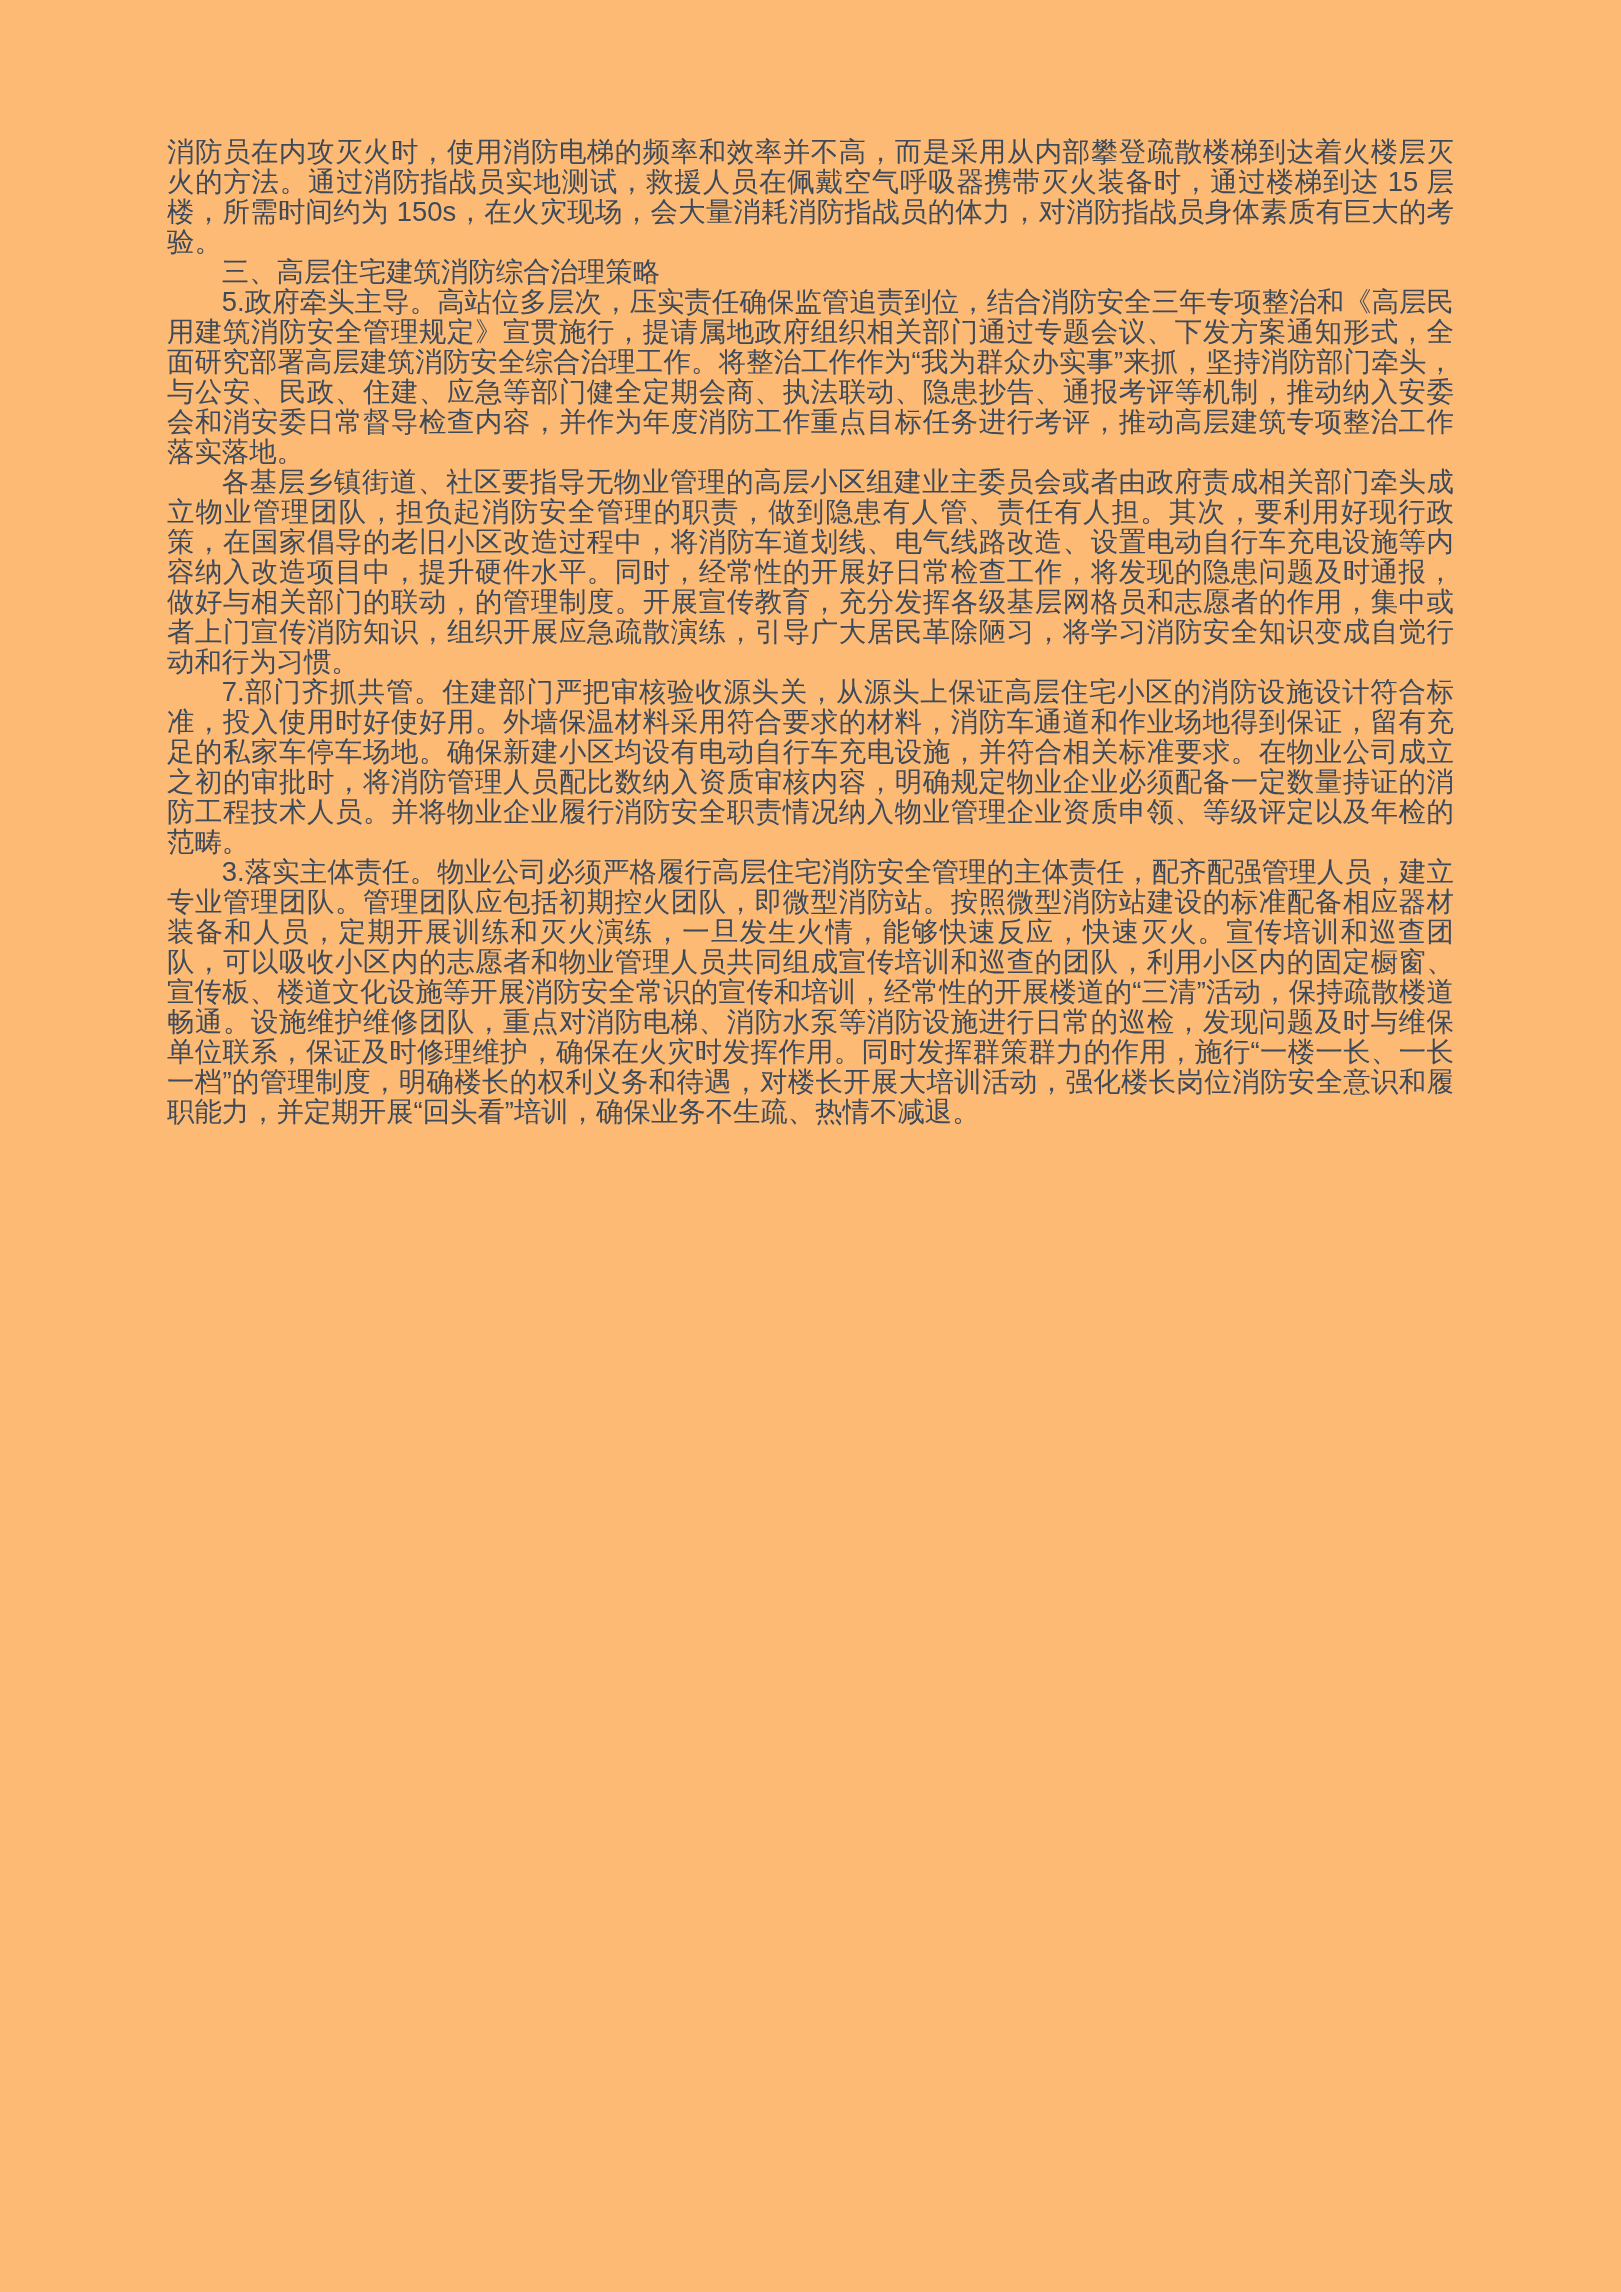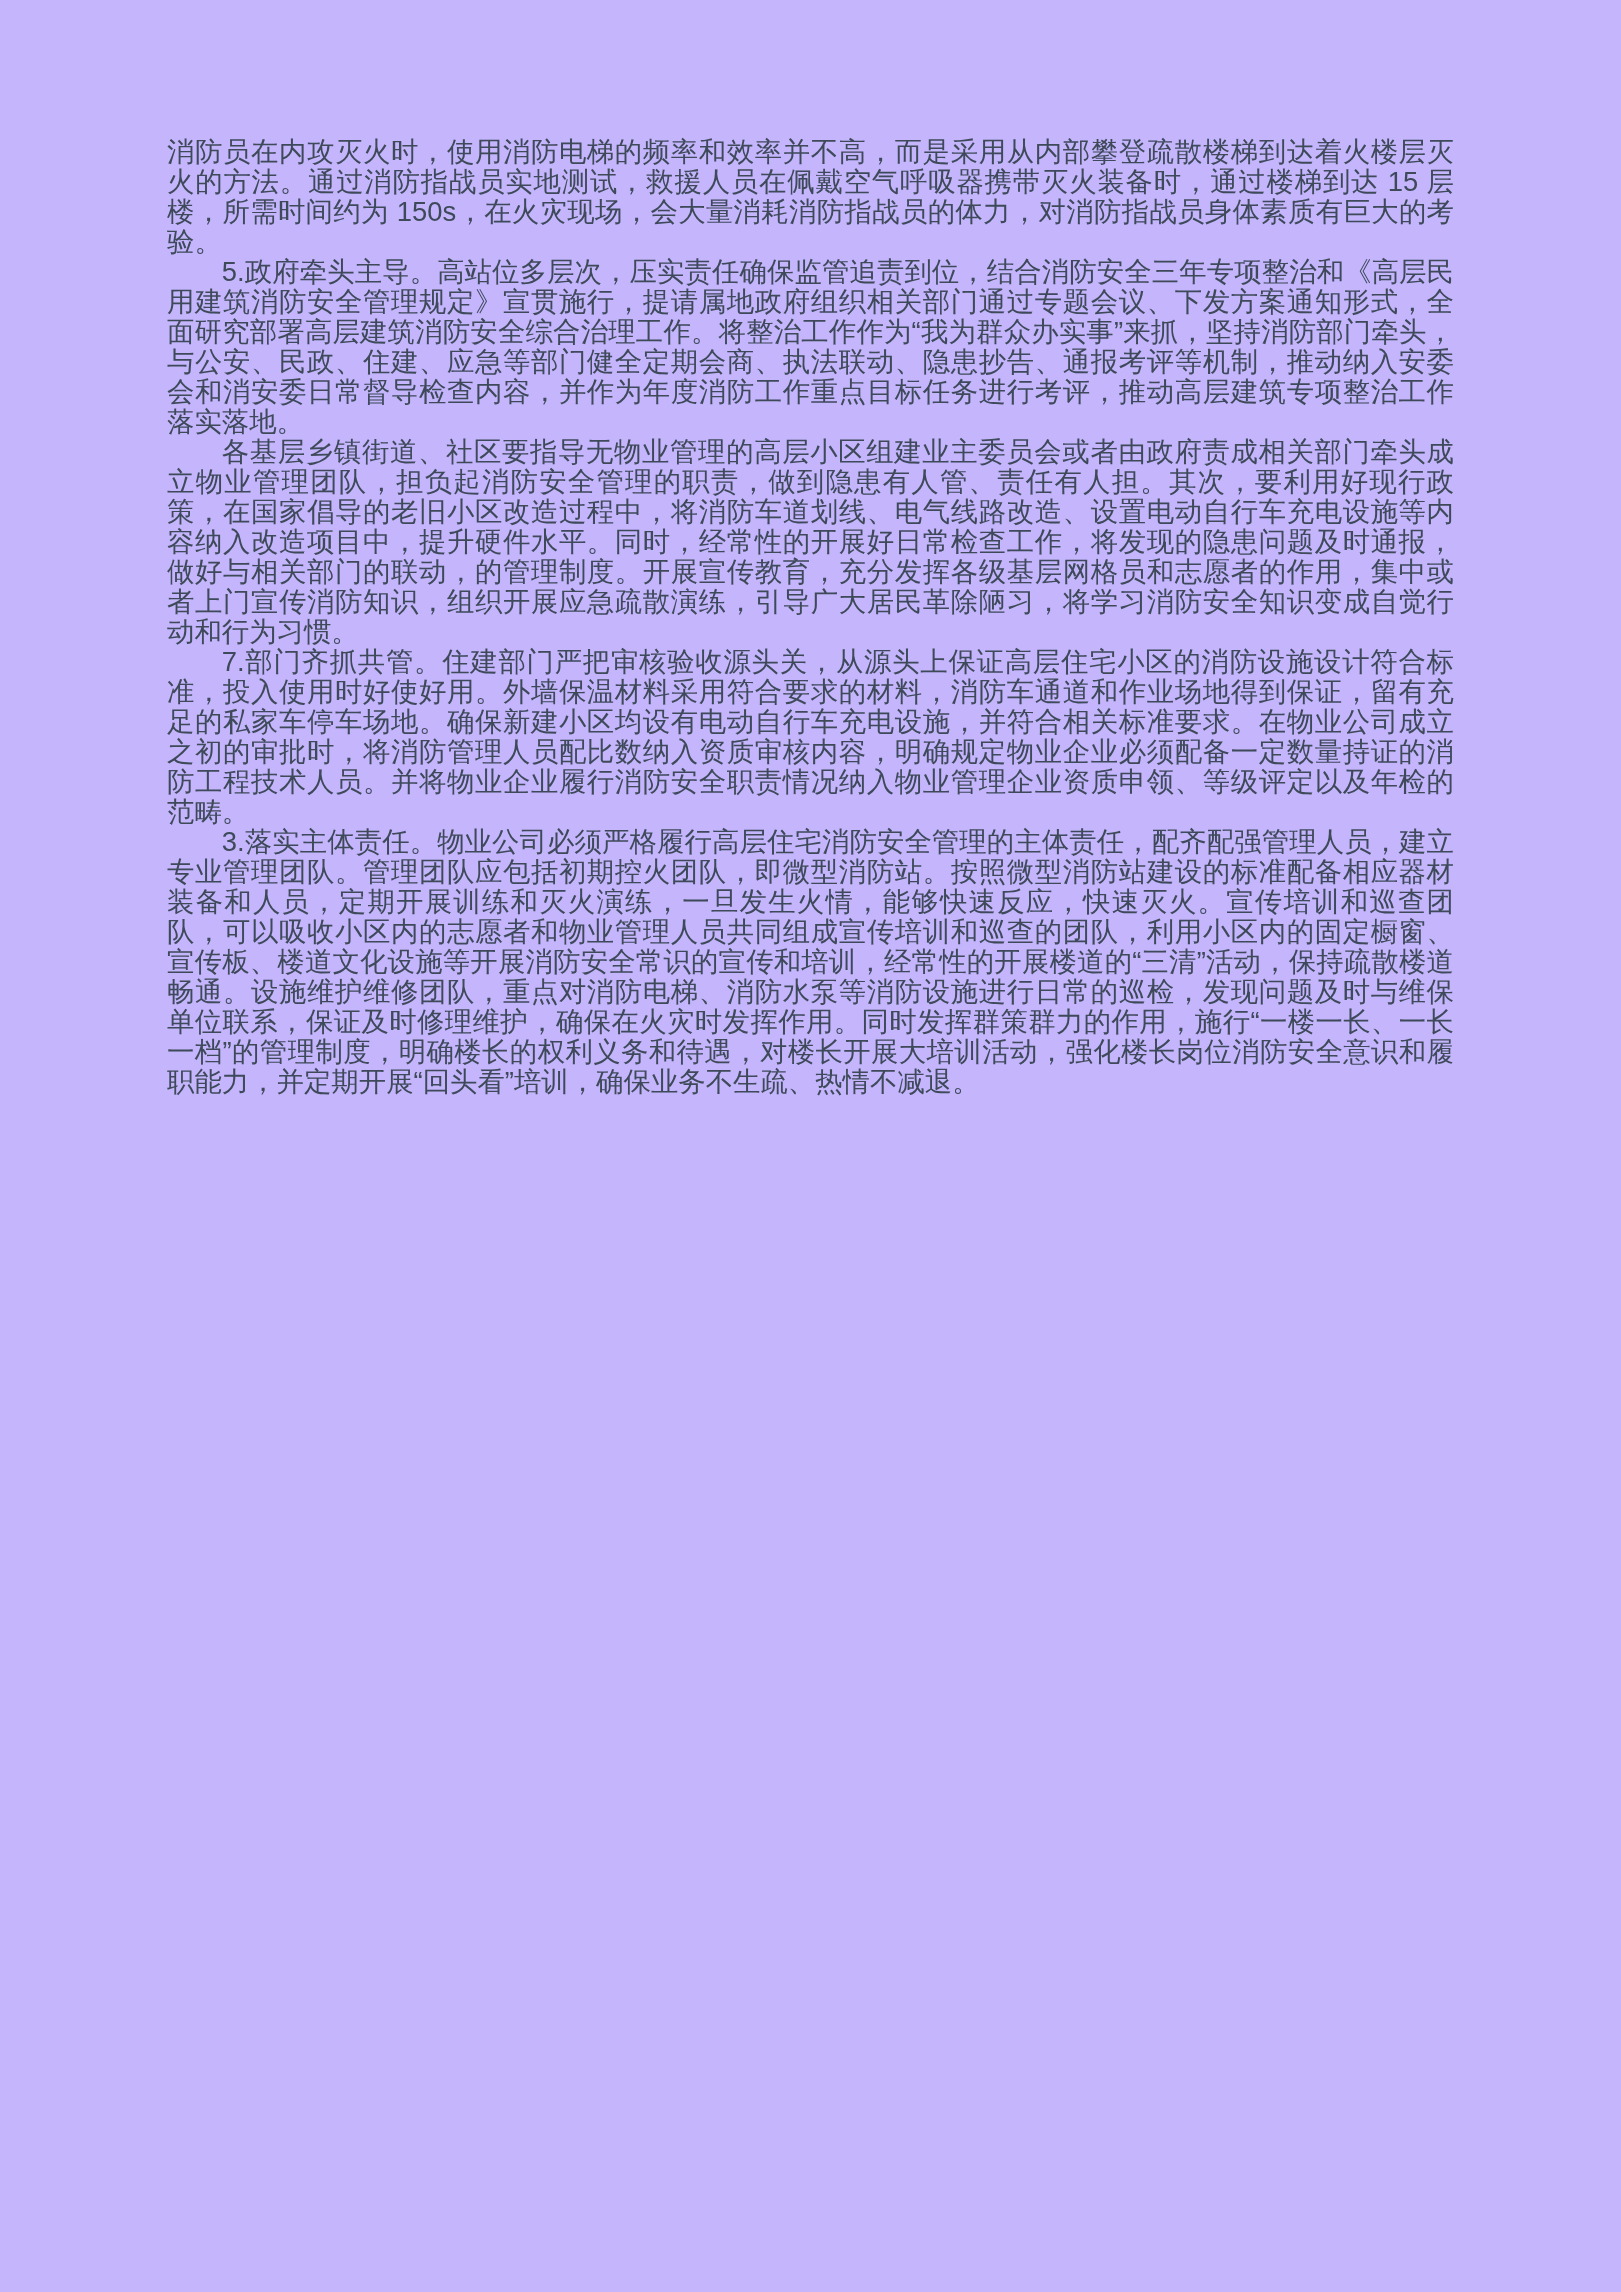--- a/index.html
+++ b/index.html
@@ -12,7 +12,7 @@
     width: 1621px;
     height: 2293px;
     margin: 0 auto;
-    background: #c4b5fd;
+    background: #fdba74;
     box-sizing: border-box;
     padding: 137px 167px 0 167px;
     overflow: hidden;

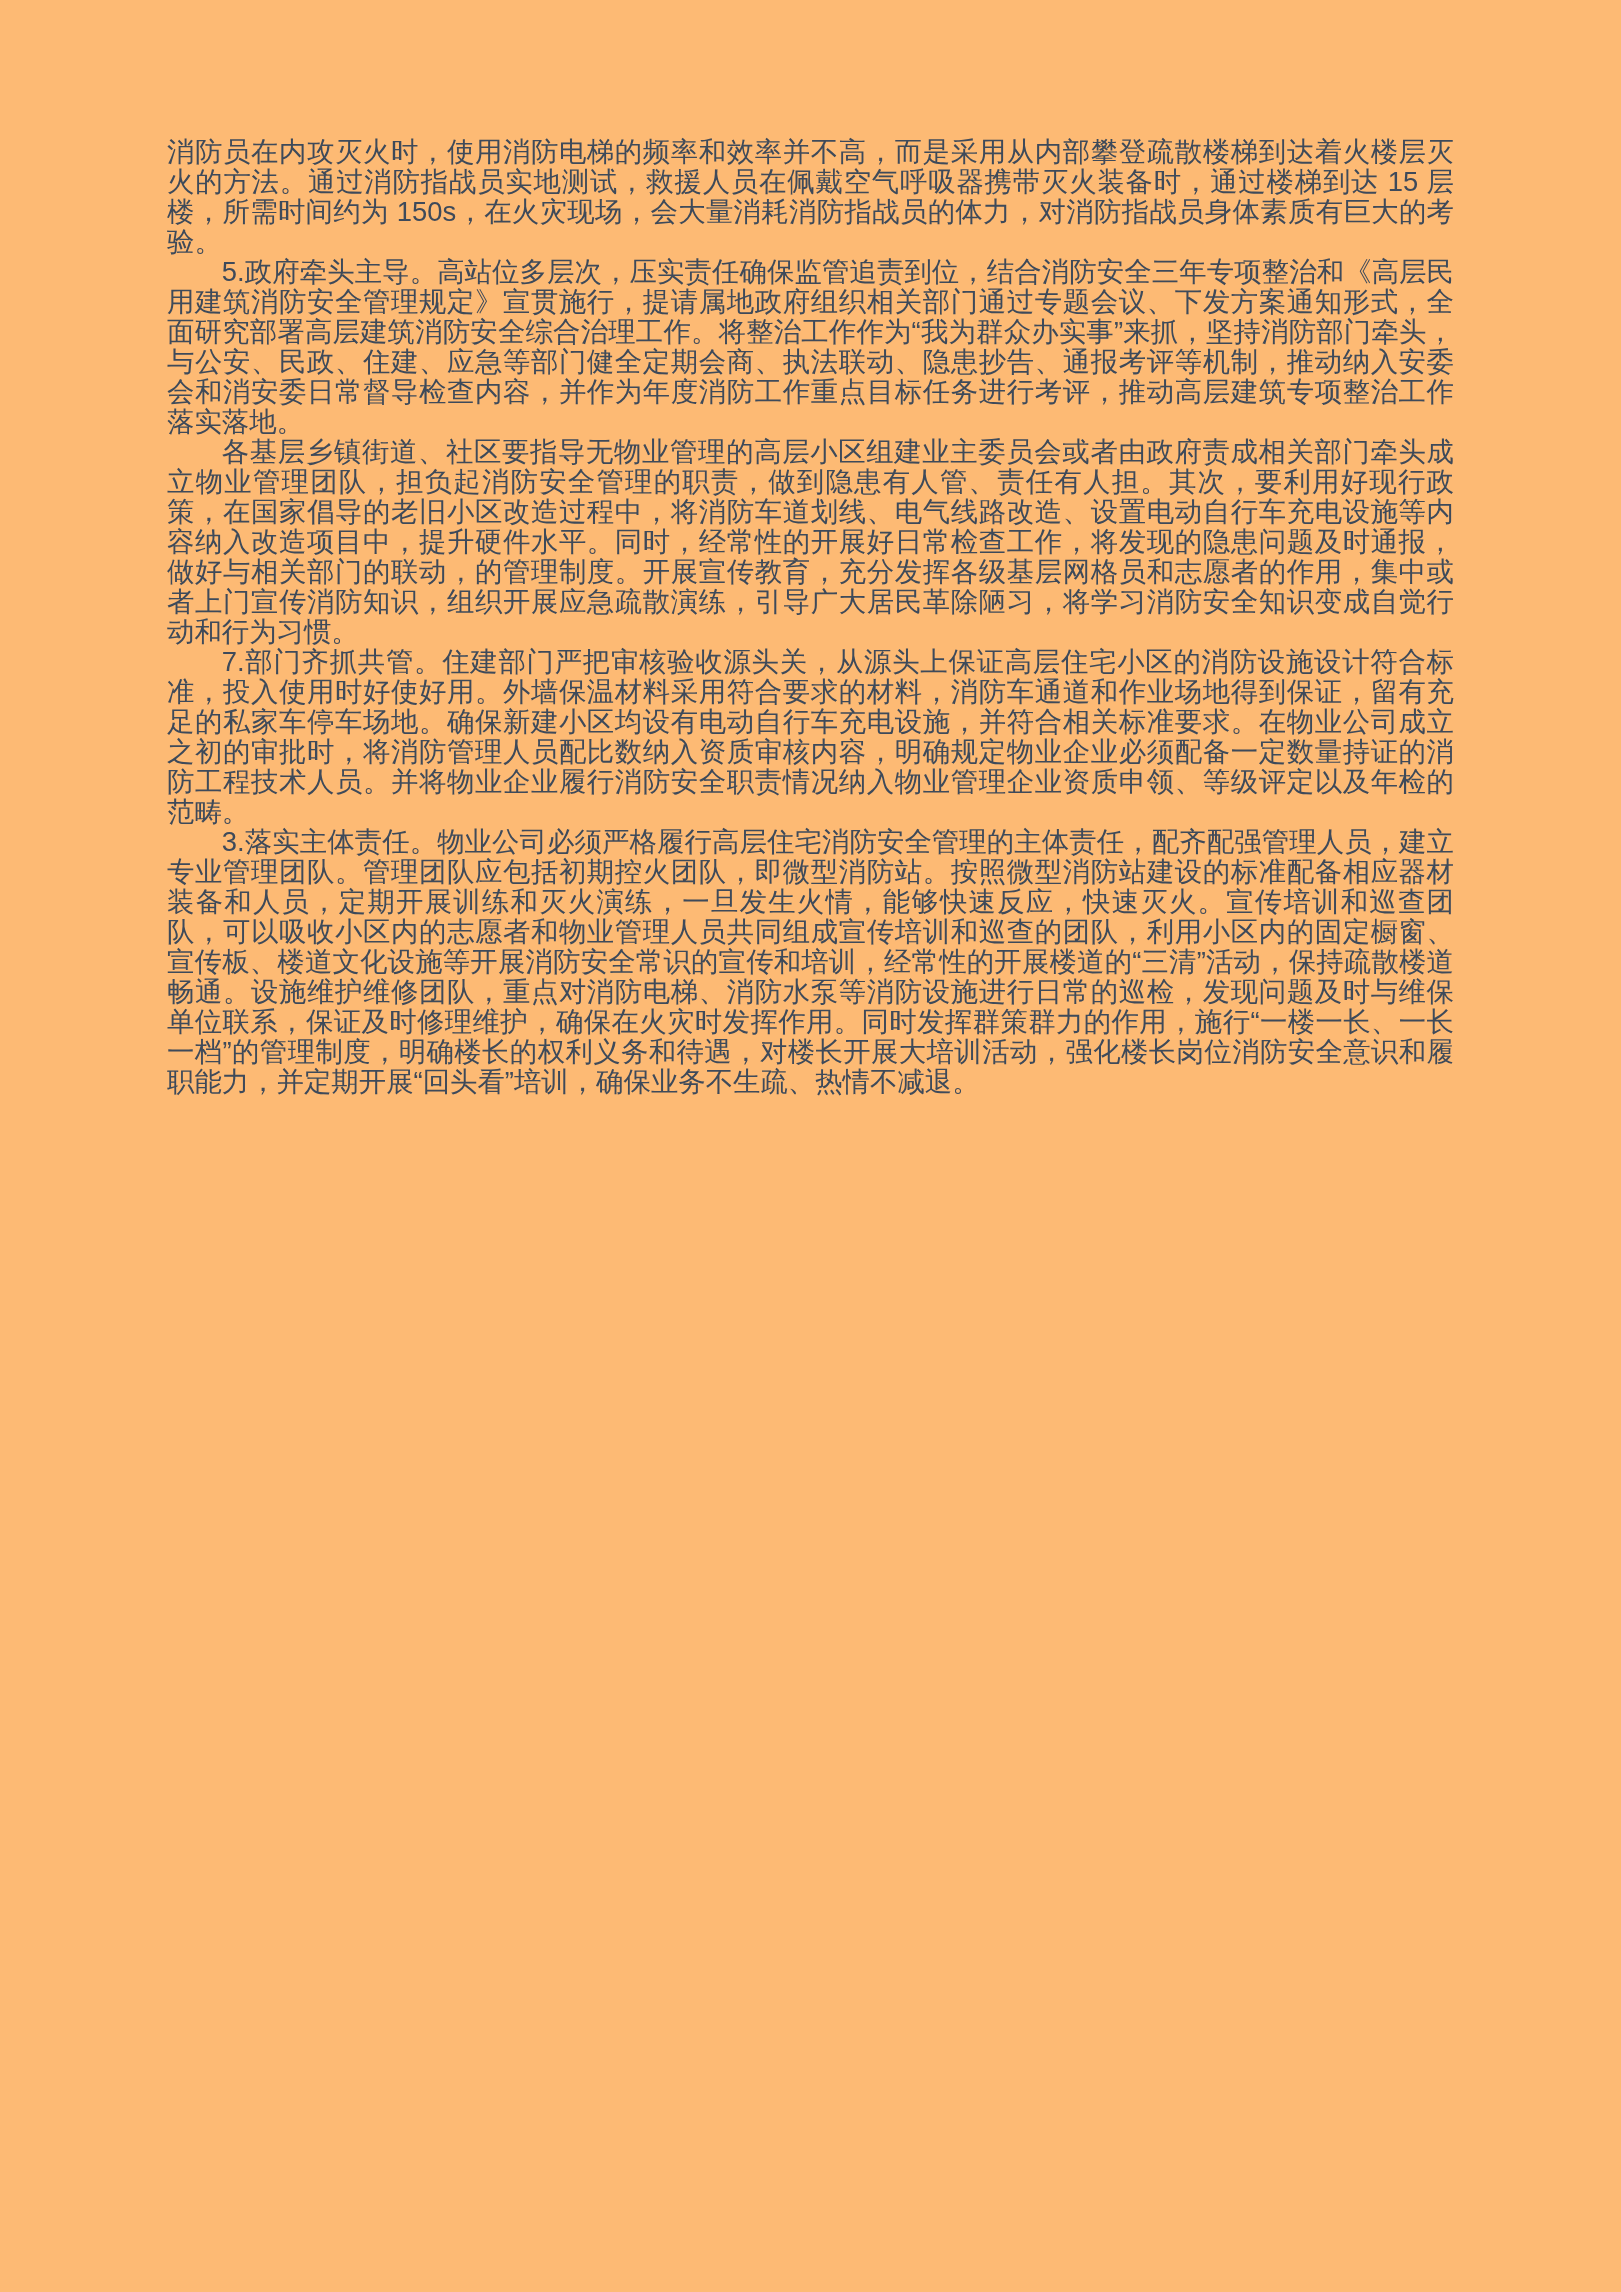--- a/index.html
+++ b/index.html
@@ -38,6 +38,7 @@
 <div class="page">
   <div class="doc" style="color: rgb(62, 74, 90);">
     <p>消防员在内攻灭火时，使用消防电梯的频率和效率并不高，而是采用从内部攀登疏散楼梯到达着火楼层灭火的方法。通过消防指战员实地测试，救援人员在佩戴空气呼吸器携带灭火装备时，通过楼梯到达 15 层楼，所需时间约为 150s，在火灾现场，会大量消耗消防指战员的体力，对消防指战员身体素质有巨大的考验。</p>
+    <p class="indent">三、高层住宅建筑消防综合治理策略</p>
     <p class="indent">5.政府牵头主导。高站位多层次，压实责任确保监管追责到位，结合消防安全三年专项整治和《高层民用建筑消防安全管理规定》宣贯施行，提请属地政府组织相关部门通过专题会议、下发方案通知形式，全面研究部署高层建筑消防安全综合治理工作。将整治工作作为“我为群众办实事”来抓，坚持消防部门牵头，与公安、民政、住建、应急等部门健全定期会商、执法联动、隐患抄告、通报考评等机制，推动纳入安委会和消安委日常督导检查内容，并作为年度消防工作重点目标任务进行考评，推动高层建筑专项整治工作落实落地。</p>
     <p class="indent">各基层乡镇街道、社区要指导无物业管理的高层小区组建业主委员会或者由政府责成相关部门牵头成立物业管理团队，担负起消防安全管理的职责，做到隐患有人管、责任有人担。其次，要利用好现行政策，在国家倡导的老旧小区改造过程中，将消防车道划线、电气线路改造、设置电动自行车充电设施等内容纳入改造项目中，提升硬件水平。同时，经常性的开展好日常检查工作，将发现的隐患问题及时通报，做好与相关部门的联动，的管理制度。开展宣传教育，充分发挥各级基层网格员和志愿者的作用，集中或者上门宣传消防知识，组织开展应急疏散演练，引导广大居民革除陋习，将学习消防安全知识变成自觉行动和行为习惯。</p>
     <p class="indent">7.部门齐抓共管。住建部门严把审核验收源头关，从源头上保证高层住宅小区的消防设施设计符合标准，投入使用时好使好用。外墙保温材料采用符合要求的材料，消防车通道和作业场地得到保证，留有充足的私家车停车场地。确保新建小区均设有电动自行车充电设施，并符合相关标准要求。在物业公司成立之初的审批时，将消防管理人员配比数纳入资质审核内容，明确规定物业企业必须配备一定数量持证的消防工程技术人员。并将物业企业履行消防安全职责情况纳入物业管理企业资质申领、等级评定以及年检的范畴。</p>

